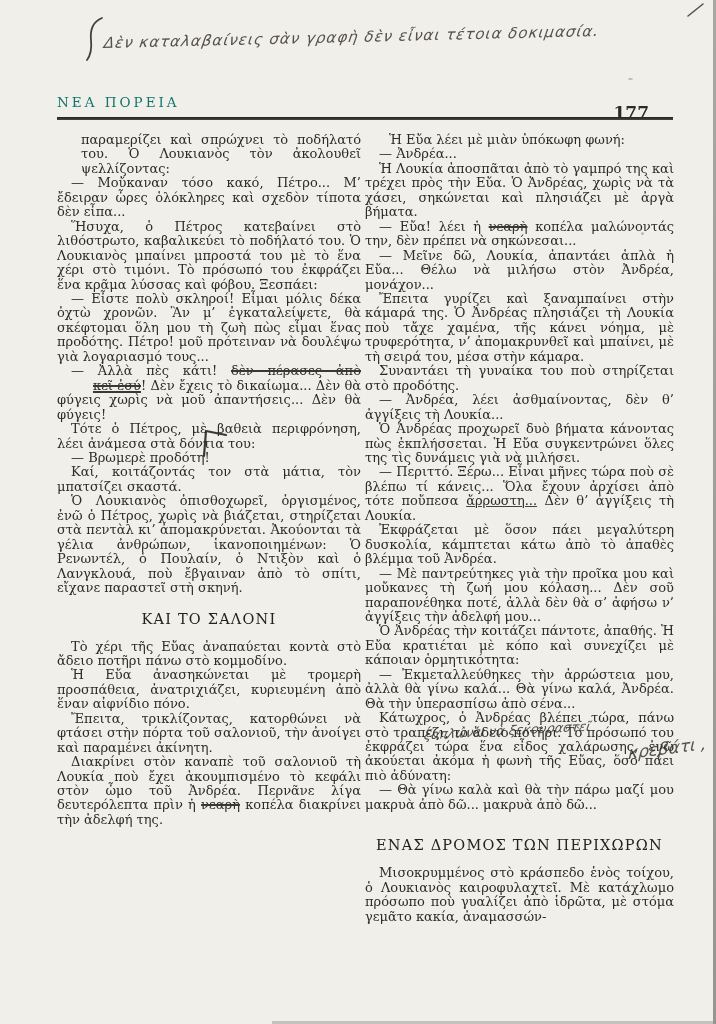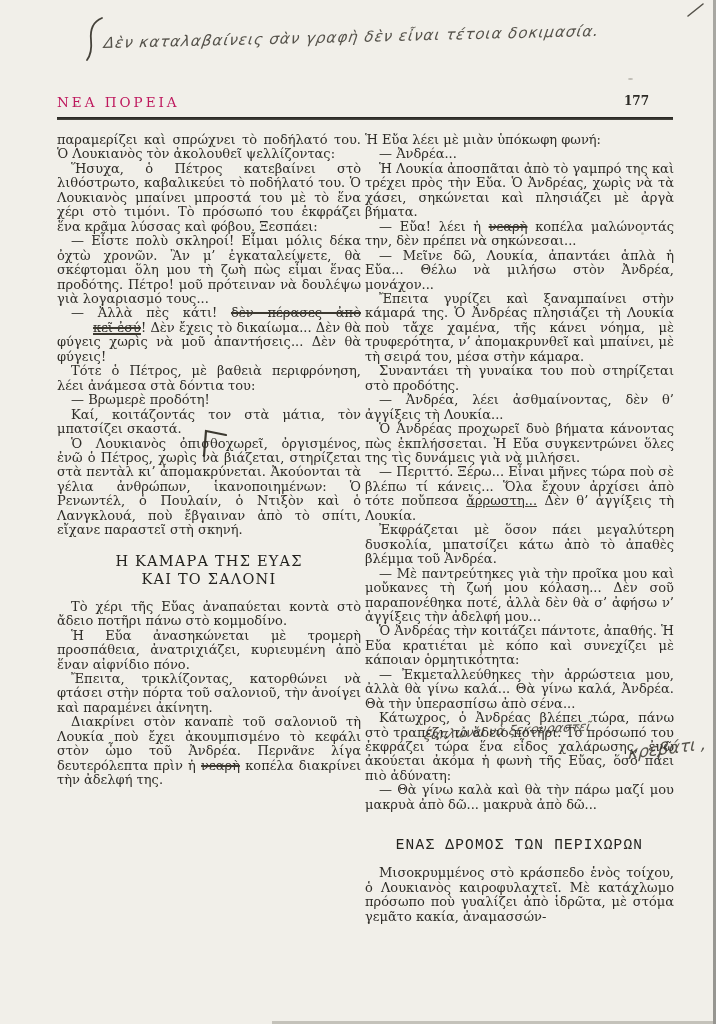--- a/index.html
+++ b/index.html
@@ -21,7 +21,7 @@
 
   
   #header{position:absolute;left:57px;top:94px;width:616px;}
-  #journal-title{position:absolute;left:0;top:0;font-size:13.5px;letter-spacing:3px;color:#be185d;}
+  #journal-title{position:absolute;left:0;top:0;font-size:13.5px;letter-spacing:3px;color:#0f766e;}
   #page-number{position:absolute;right:24px;top:0;font-size:12px;font-weight:bold;color:#2c2a25;}
   #header-rule{position:absolute;left:0;top:23px;width:616px;height:3px;
     background:linear-gradient(#23221e,#4a4842);}

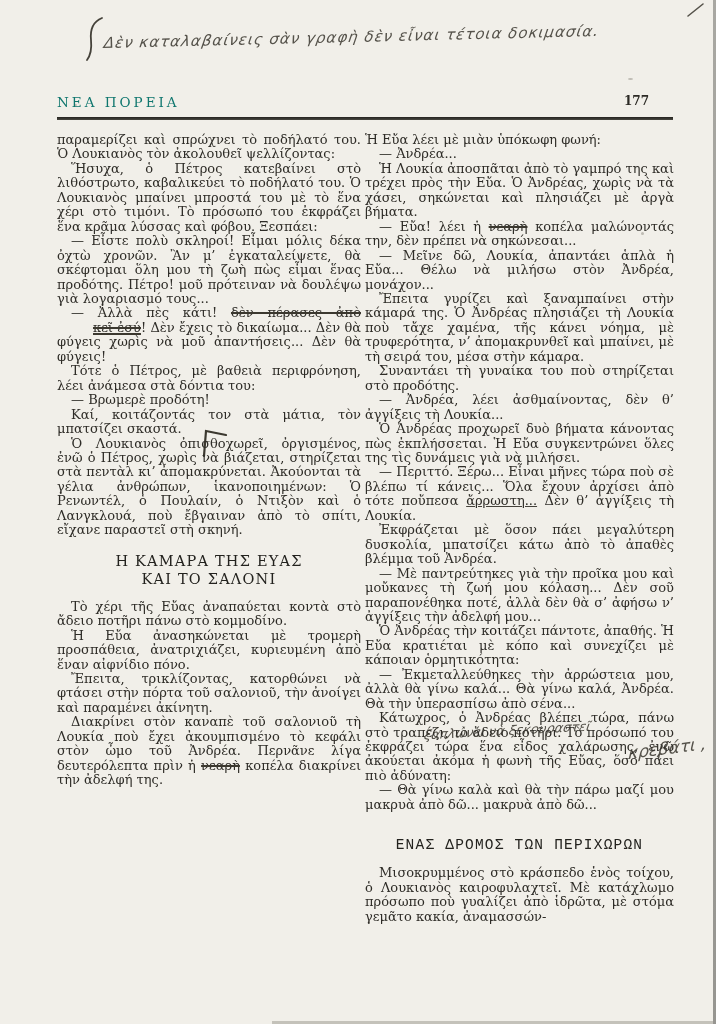--- a/index.html
+++ b/index.html
@@ -22,7 +22,7 @@
   
   #header{position:absolute;left:57px;top:94px;width:616px;}
   #journal-title{position:absolute;left:0;top:0;font-size:13.5px;letter-spacing:3px;color:#0f766e;}
-  #page-number{position:absolute;right:24px;top:0;font-size:12px;font-weight:bold;color:#2c2a25;}
+  #page-number{position:absolute;right:24px;top:8px;font-size:17px;font-weight:bold;color:#2c2a25;}
   #header-rule{position:absolute;left:0;top:23px;width:616px;height:3px;
     background:linear-gradient(#23221e,#4a4842);}
 

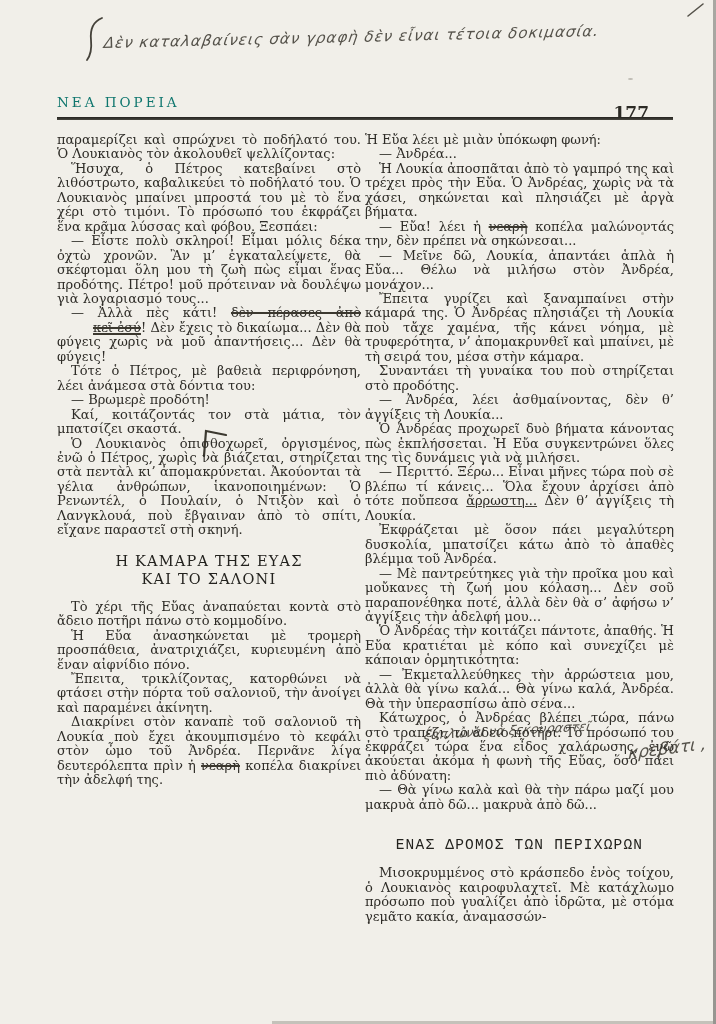--- a/index.html
+++ b/index.html
@@ -33,7 +33,7 @@
   #col-left{left:57px;}
   #col-right{left:365px;width:309px;}
   .column p{margin:0;text-indent:14px;}
-  .column p.noindent{text-indent:0;}
+  .column p.noindent{text-indent:0;margin-left:24px;}
   .sect{margin:14px 0 12px;text-align:center;font-size:14.5px;
     letter-spacing:1.2px;color:#23221e;text-indent:0;line-height:18px;}
   .sect.wide-top{margin-top:24px;font-family:Liberation Mono, monospace;}

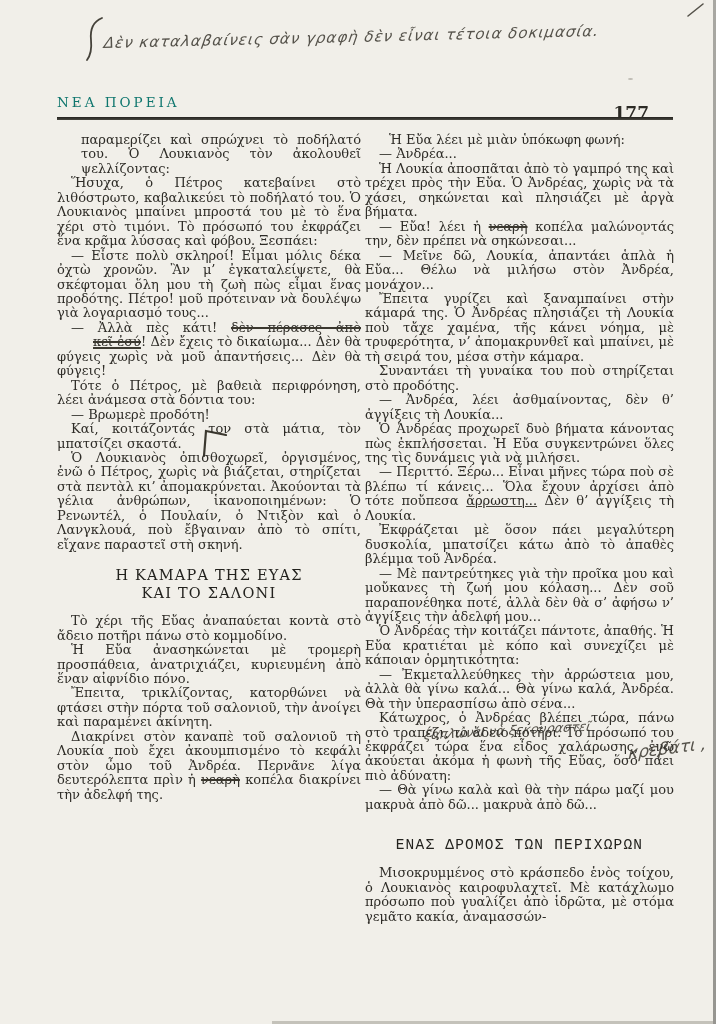--- a/index.html
+++ b/index.html
@@ -88,6 +88,7 @@
 
   <div id="col-left" class="column">
       <p class="noindent"><span>παραμερίζει καὶ σπρώχνει τὸ ποδήλατό του. Ὁ Λουκιανὸς τὸν ἀκολουθεῖ ψελλίζοντας:</span></p>
+      <p><span>— Μοὔκαναν τόσο κακό, Πέτρο... Μ’ ἔδειραν ὧρες ὁλόκληρες καὶ σχεδὸν τίποτα δὲν εἶπα...</span></p>
       <p><span>Ἥσυχα, ὁ Πέτρος κατεβαίνει στὸ λιθόστρωτο, καβαλικεύει τὸ ποδήλατό του. Ὁ Λουκιανὸς μπαίνει μπροστά του μὲ τὸ ἕνα χέρι στὸ τιμόνι. Τὸ πρόσωπό του ἐκφράζει ἕνα κρᾶμα λύσσας καὶ φόβου. Ξεσπάει:</span></p>
       <p><span>— Εἶστε πολὺ σκληροί! Εἶμαι μόλις δέκα ὀχτὼ χρονῶν. Ἂν μ’ ἐγκαταλείψετε, θὰ σκέφτομαι ὅλη μου τὴ ζωὴ πὼς εἶμαι ἕνας προδότης. Πέτρο! μοῦ πρότειναν νὰ δουλέψω γιὰ λογαριασμό τους...</span></p>
       <p><span>— Ἀλλὰ πὲς κάτι! </span><span class="hs">δὲν πέρασες ἀπὸ </span><span class="hsu">κεῖ ἐσύ</span><span>! Δὲν ἔχεις τὸ δικαίωμα... Δὲν θὰ φύγεις χωρὶς νὰ μοῦ ἀπαντήσεις... Δὲν θὰ φύγεις!</span></p>

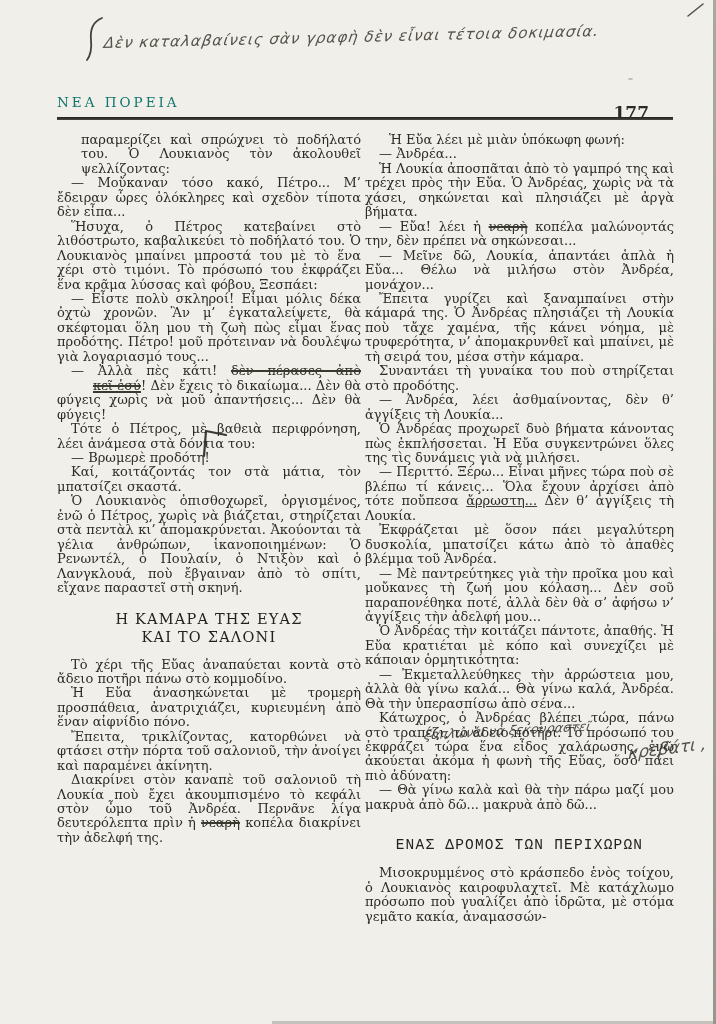--- a/index.html
+++ b/index.html
@@ -116,7 +116,7 @@
       <p><span>— Ἀνδρέα, λέει ἀσθμαίνοντας, δὲν θ’ ἀγγίξεις τὴ Λουκία...</span></p>
       <p><span>Ὁ Ἀνδρέας προχωρεῖ δυὸ βήματα κάνοντας πὼς ἐκπλήσσεται. Ἡ Εὔα συγκεντρώνει ὅλες της τὶς δυνάμεις γιὰ νὰ μιλήσει.</span></p>
       <p><span>— Περιττό. Ξέρω... Εἶναι μῆνες τώρα ποὺ σὲ βλέπω τί κάνεις... Ὅλα ἔχουν ἀρχίσει ἀπὸ τότε ποὔπεσα </span><span class="ul">ἄρρωστη...</span><span> Δὲν θ’ ἀγγίξεις τὴ Λουκία.</span></p>
-      <p><span>Ἐκφράζεται μὲ ὅσον πάει μεγαλύτερη δυσκολία, μπατσίζει κάτω ἀπὸ τὸ ἀπαθὲς βλέμμα τοῦ Ἀνδρέα.</span></p>
+      <p><span>Ἐκφράζεται μὲ ὅσον πάει μεγαλύτερη δυσκολία, κάμπτεται κάτω ἀπὸ τὸ ἀπαθὲς βλέμμα τοῦ Ἀνδρέα.</span></p>
       <p><span>— Μὲ παντρεύτηκες γιὰ τὴν προῖκα μου καὶ μοὔκανες τὴ ζωή μου κόλαση... Δὲν σοῦ παραπονέθηκα ποτέ, ἀλλὰ δὲν θὰ σ’ ἀφήσω ν’ ἀγγίξεις τὴν ἀδελφή μου...</span></p>
       <p><span>Ὁ Ἀνδρέας τὴν κ</span><span class="hb">οι</span><span>τάζει πάντοτε, ἀπαθής. Ἡ Εὔα κρατιέται μὲ κόπο καὶ συνεχίζει μὲ κάποιαν ὁρμητικότητα:</span></p>
       <p><span>— Ἐκμεταλλεύθηκες τὴν ἀρρώστεια μου, ἀλλὰ θὰ γίνω καλά... Θὰ γίνω καλά, Ἀνδρέα. Θὰ τὴν ὑπερασπίσω ἀπὸ σένα...</span></p>

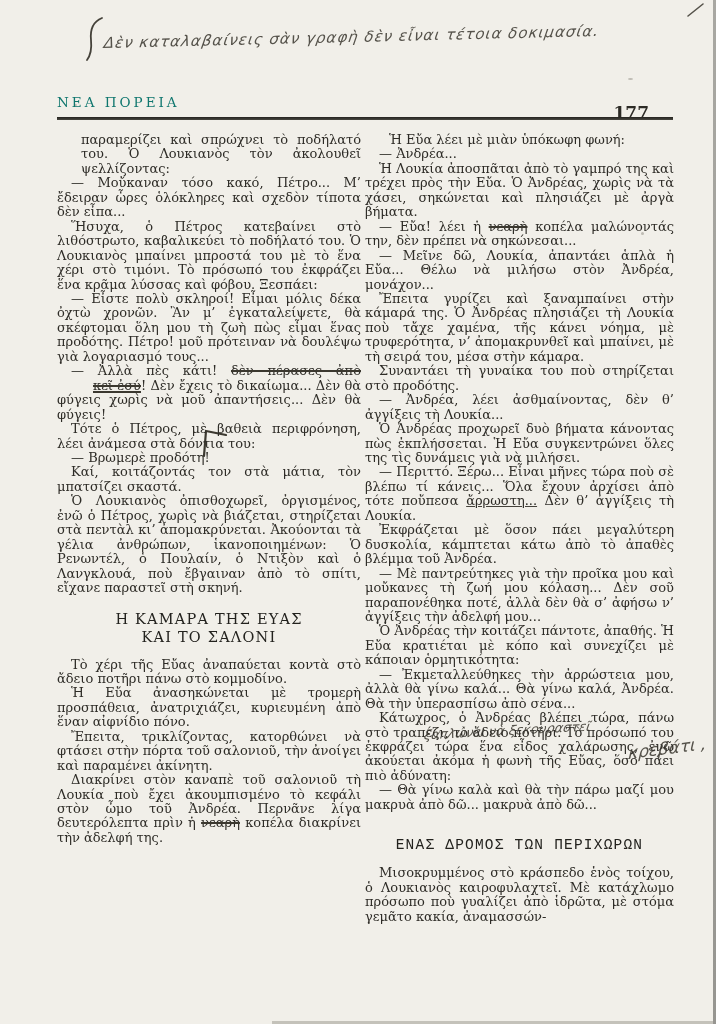--- a/index.html
+++ b/index.html
@@ -97,7 +97,6 @@
       <p><span>Καί, κοιτάζοντάς τον στὰ μάτια, τὸν μπατσίζει σκαστά.</span></p>
       <p><span>Ὁ Λουκιανὸς ὀπισθοχωρεῖ, ὀργισμένος, ἐνῶ ὁ Πέτρος, χωρὶς νὰ βιάζεται, στηρίζεται στὰ πεντὰλ κι’ ἀπομακρύνεται. Ἀκούονται τὰ γέλια ἀνθρώπων, ἱκανοποιημένων: Ὁ Ρενωντέλ, ὁ Πουλαίν, ὁ Ντιξὸν καὶ ὁ Λανγκλουά, ποὺ ἔβγαιναν ἀπὸ τὸ σπίτι, εἴχανε παραστεῖ στὴ σκηνή.</span></p>
       <div class="sect">
-        <div>Η ΚΑΜΑΡΑ ΤΗΣ ΕΥΑΣ</div>
         <div>ΚΑΙ ΤΟ ΣΑΛΟΝΙ</div>
       </div>
       <p><span>Τὸ χέρι τῆς Εὔας ἀναπαύεται κοντὰ στὸ ἄδειο ποτῆρι πάνω στὸ κομμοδίνο.</span></p>

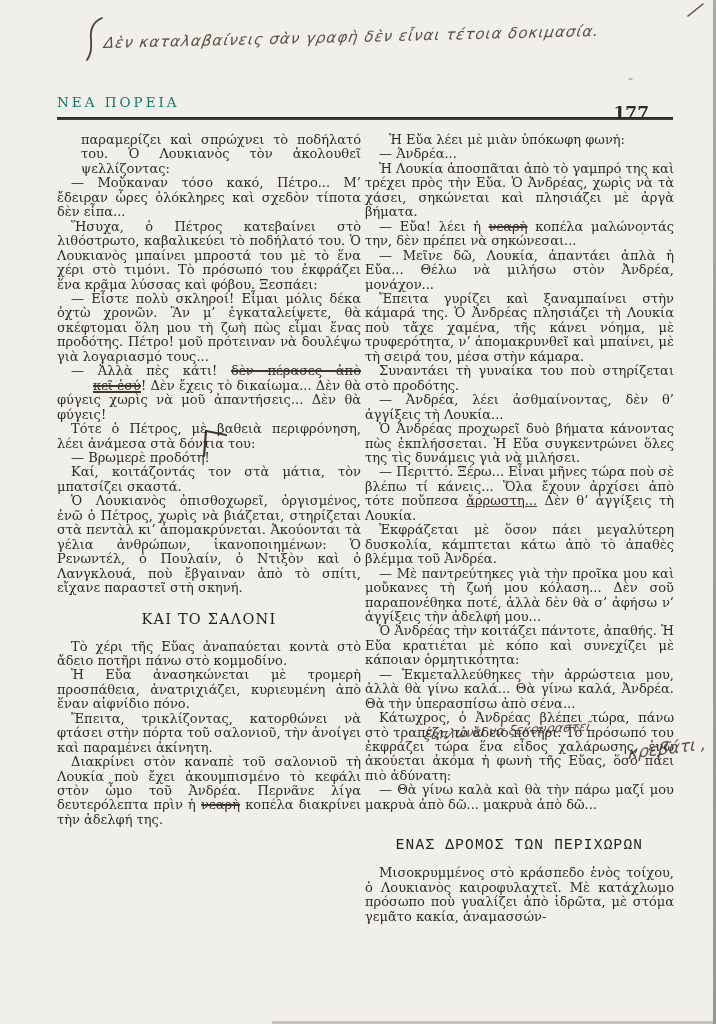--- a/index.html
+++ b/index.html
@@ -36,7 +36,7 @@
   .column p.noindent{text-indent:0;margin-left:24px;}
   .sect{margin:14px 0 12px;text-align:center;font-size:14.5px;
     letter-spacing:1.2px;color:#23221e;text-indent:0;line-height:18px;}
-  .sect.wide-top{margin-top:24px;font-family:Liberation Mono, monospace;}
+  .sect.wide-top{margin-top:24px;}
 
   
   .hs{ text-decoration:line-through; text-decoration-thickness:2.2px; text-decoration-color:#3b382f;}

